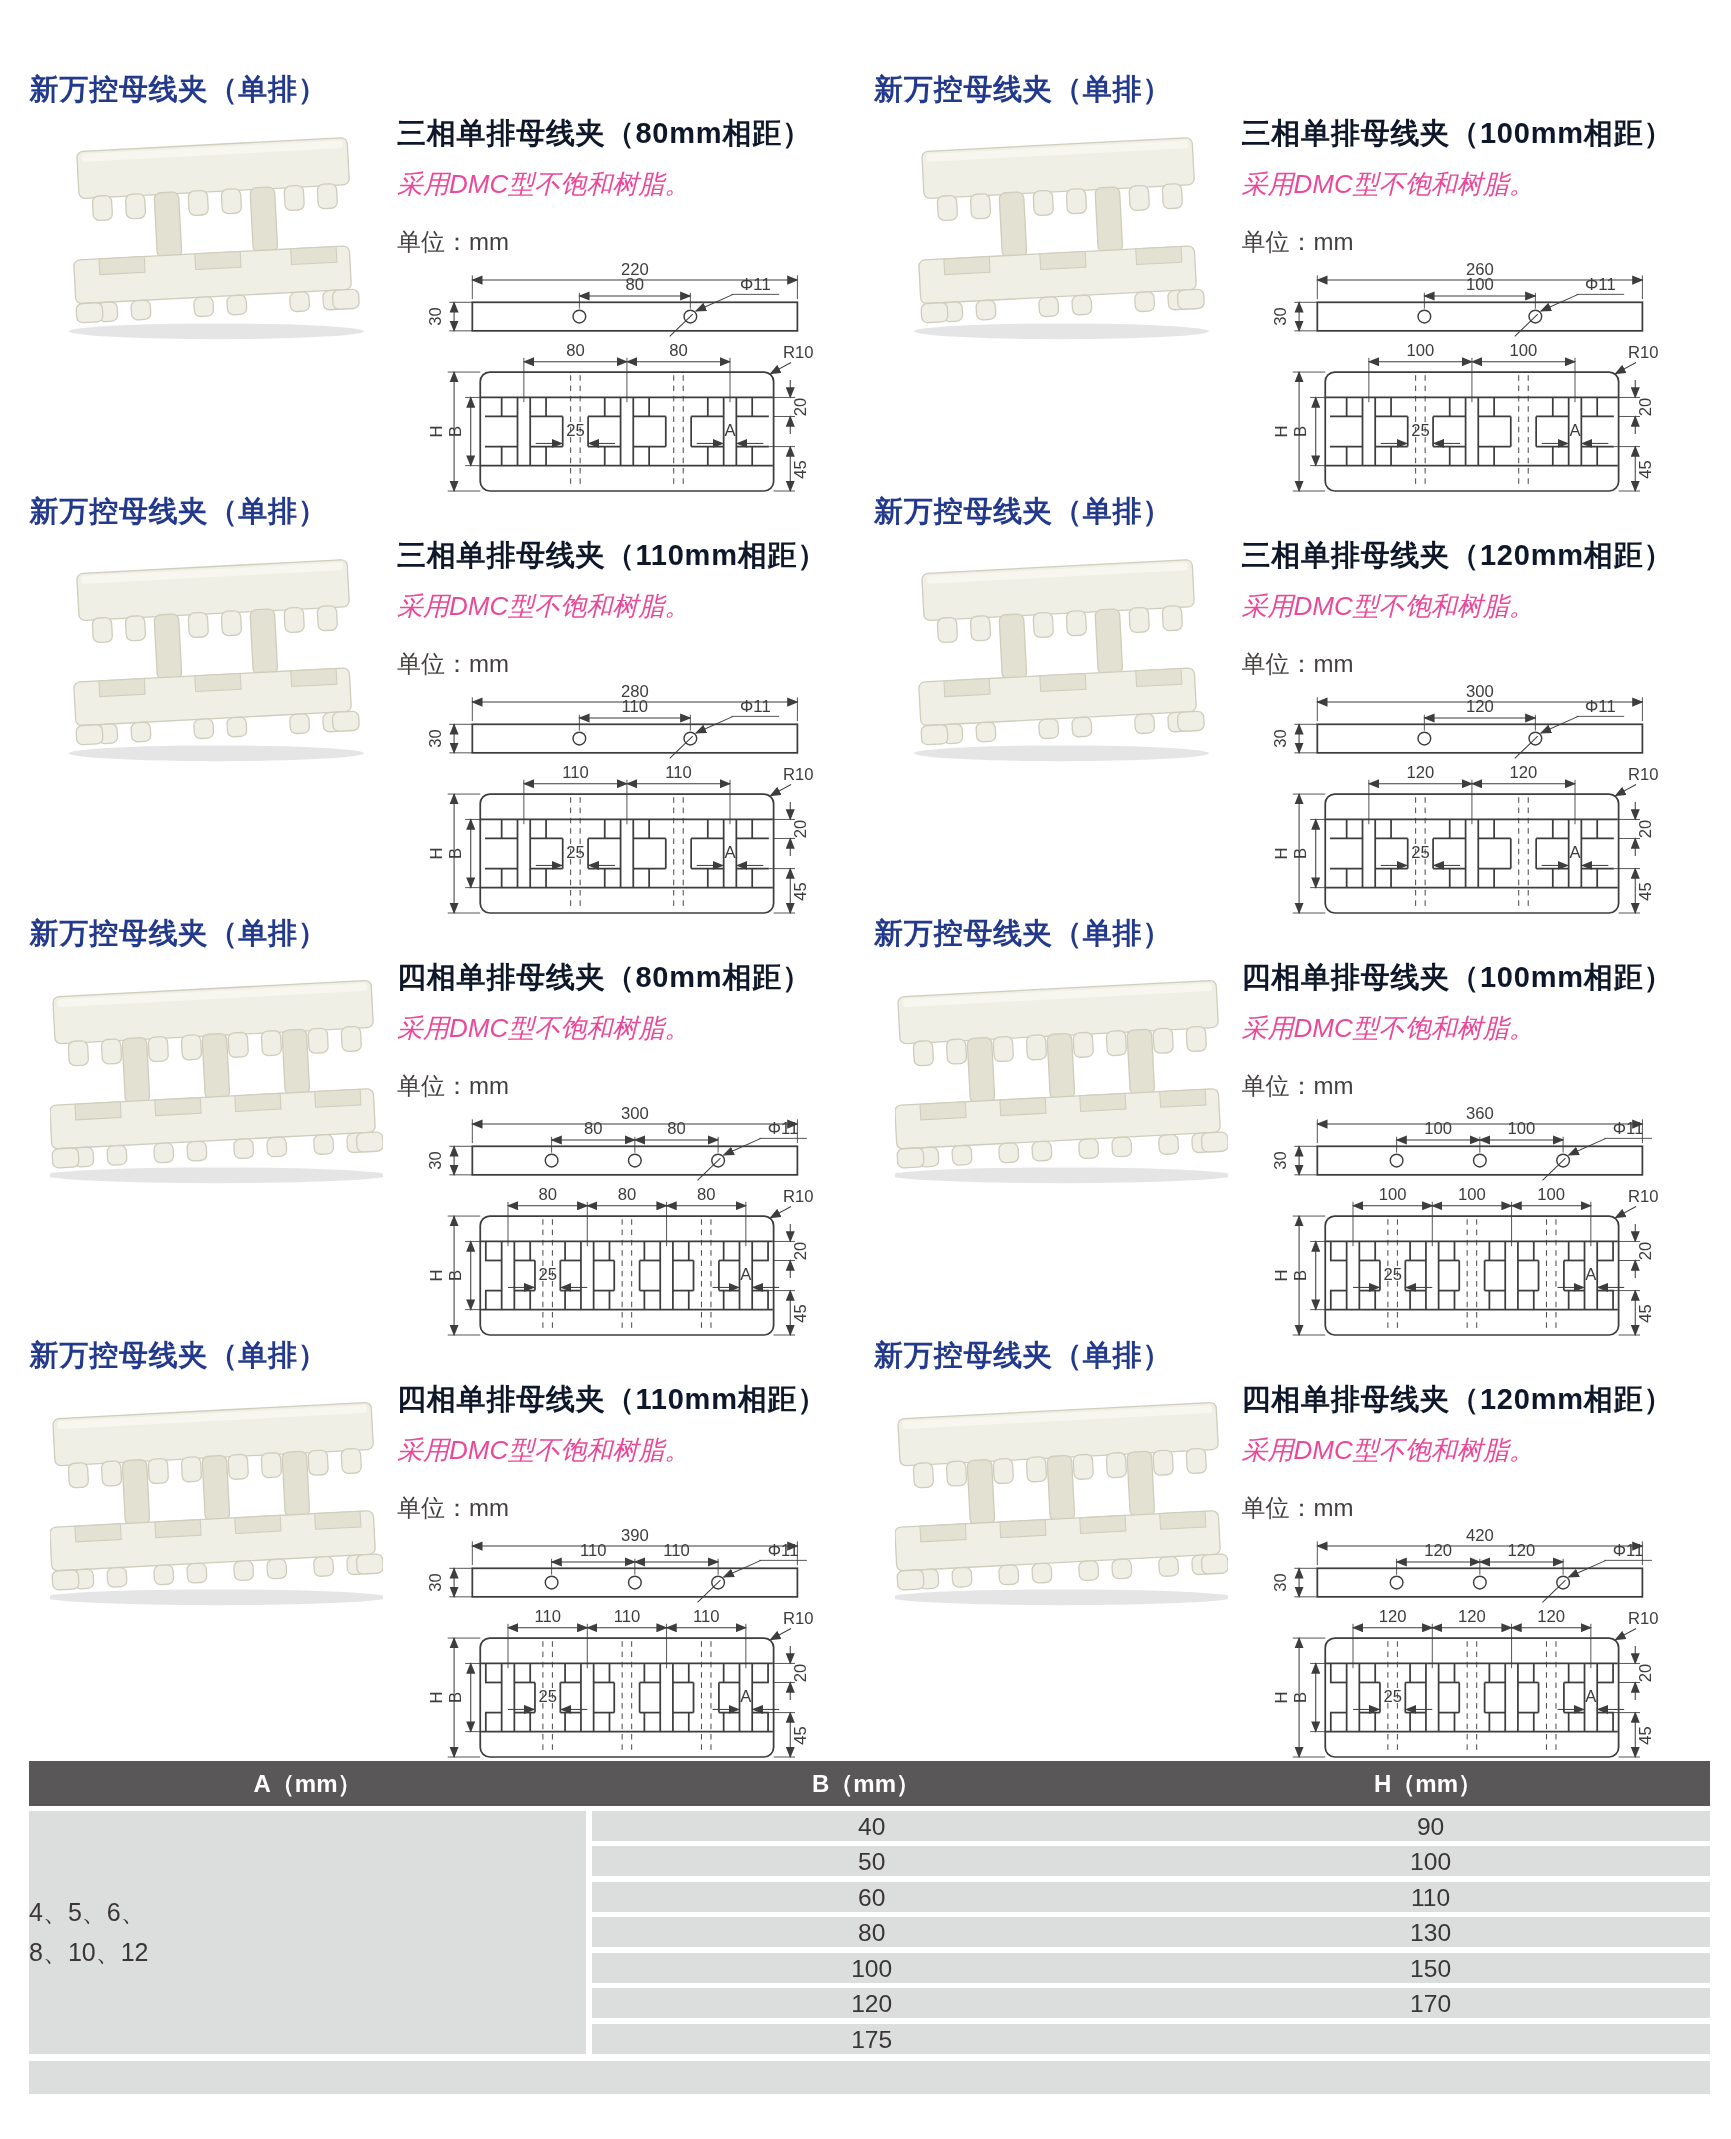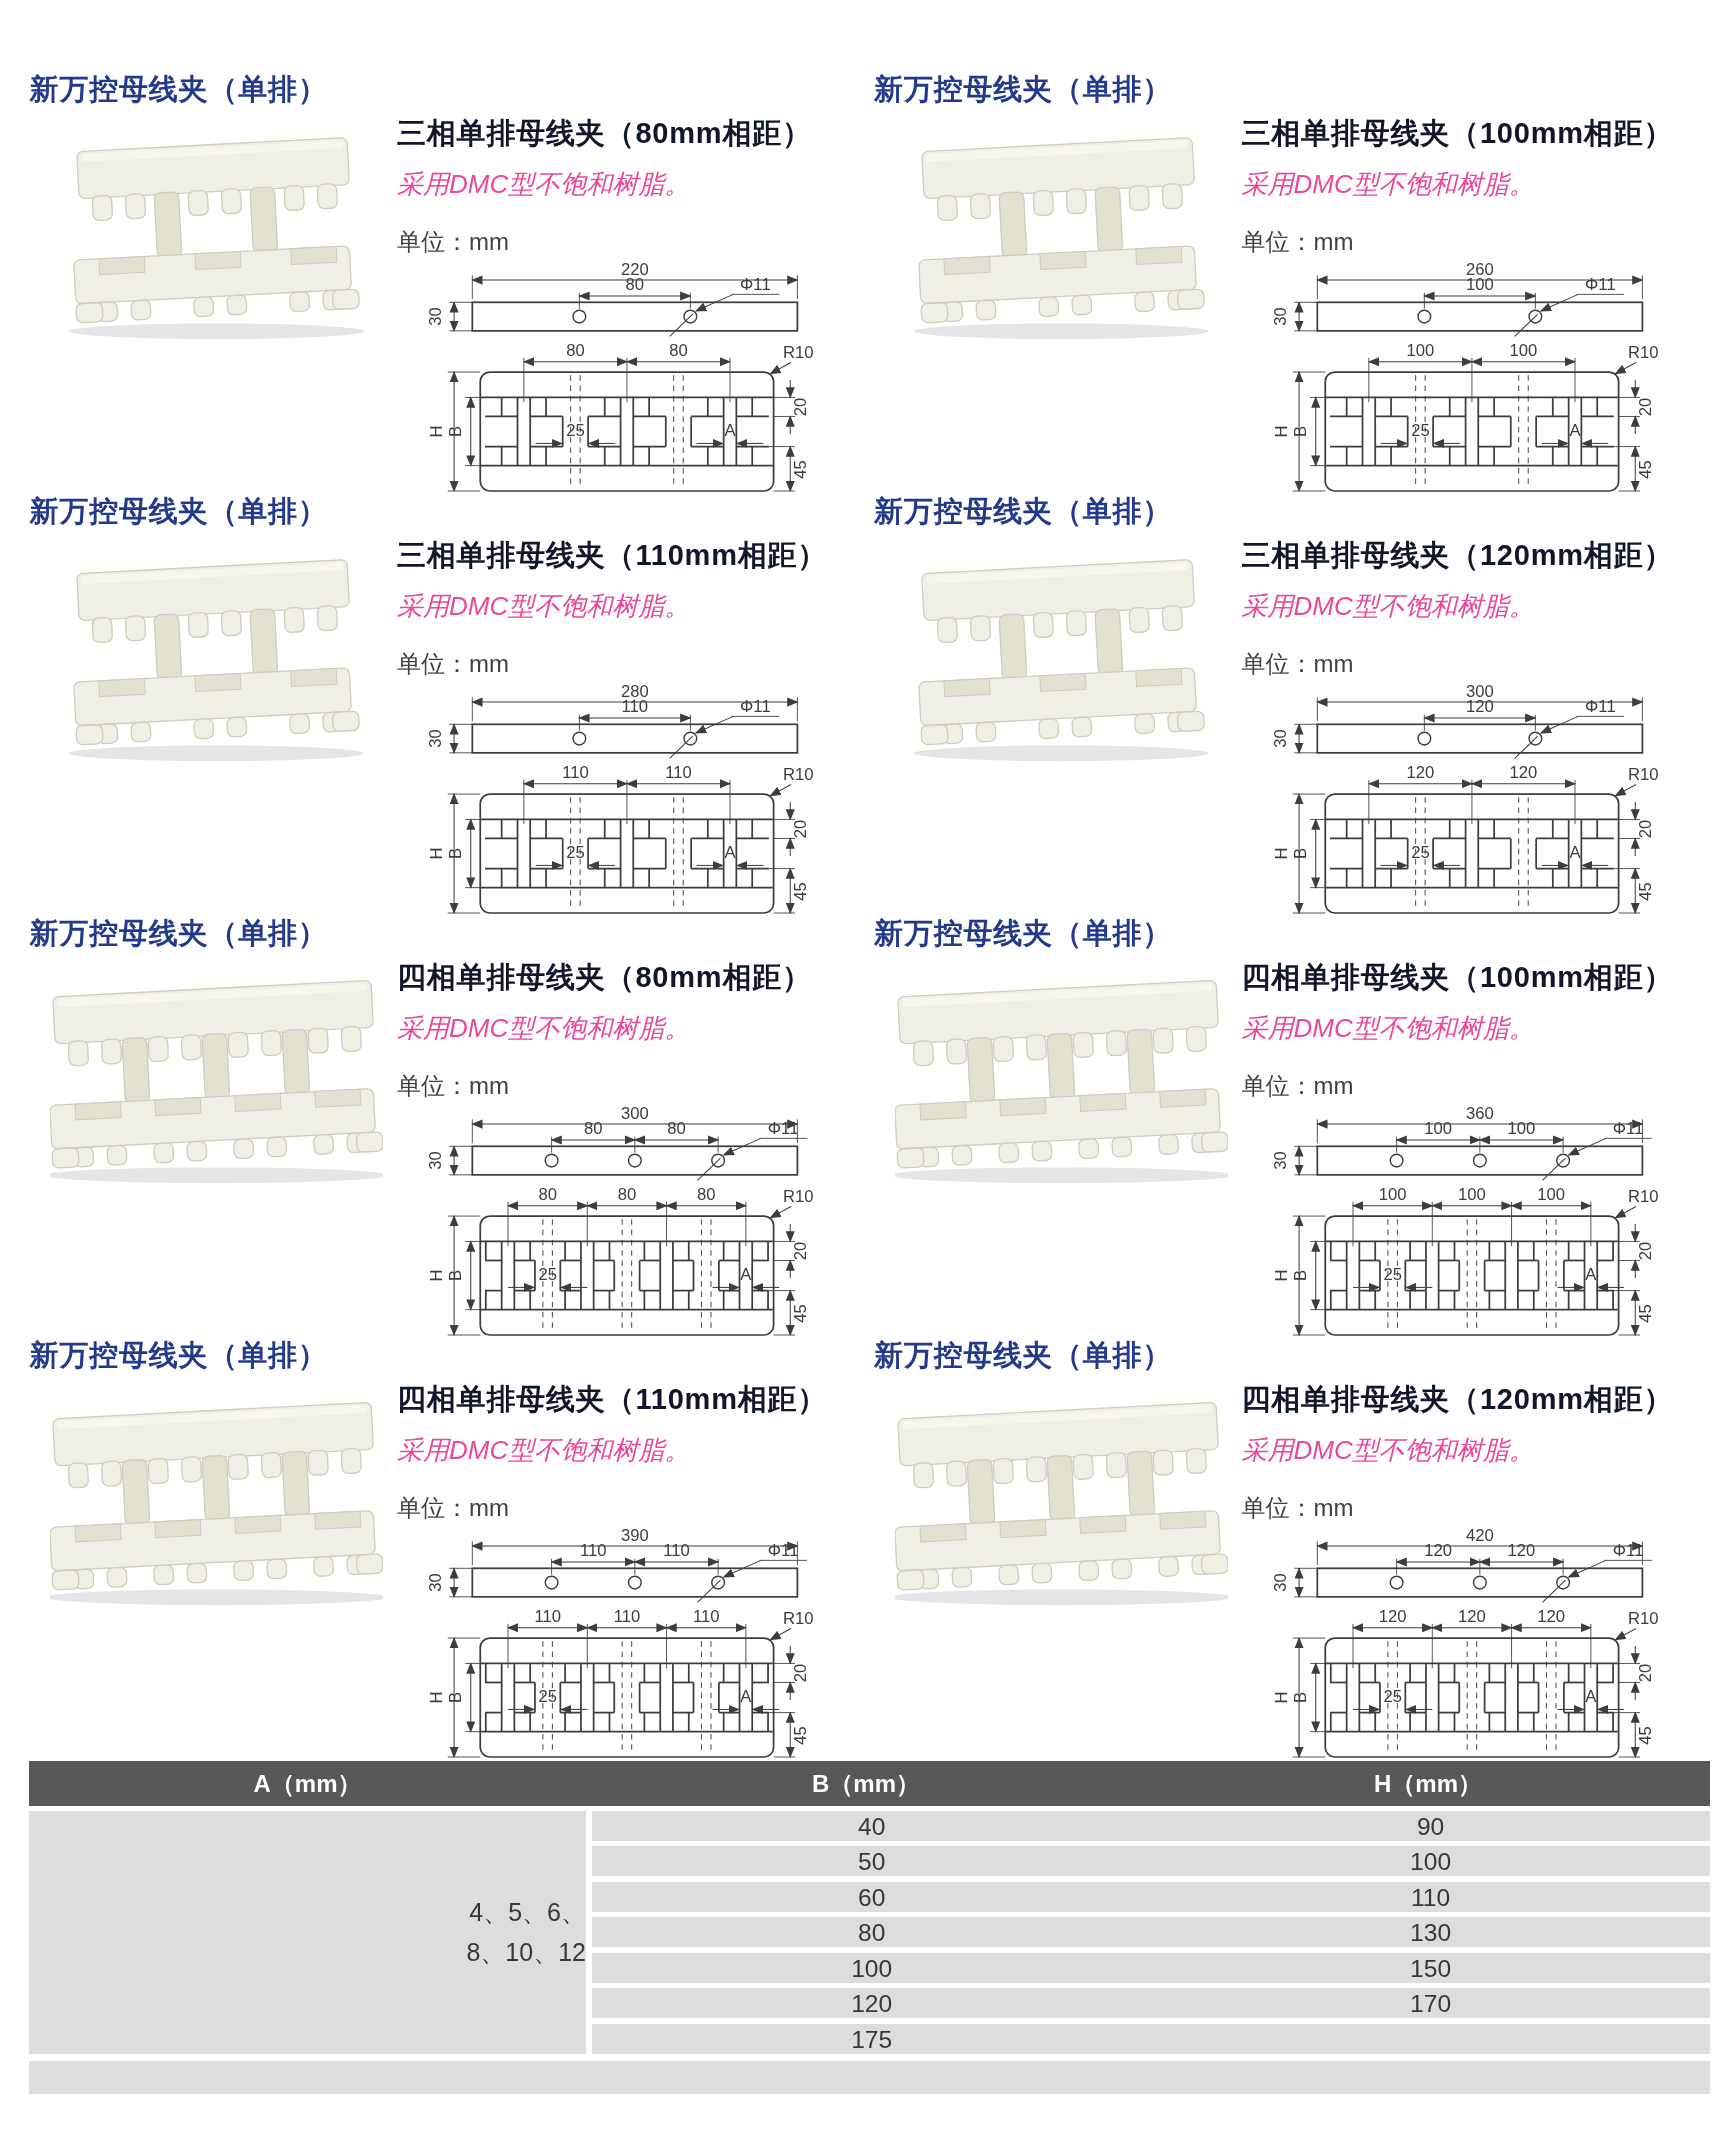--- a/index.html
+++ b/index.html
@@ -32,7 +32,7 @@
   .t-body{display:flex;margin-top:4.8px;}
   .a-cell{
     width:557px;margin-right:6.3px;background:var(--row-bg,#dcdddd);
-    display:flex;flex-direction:column;justify-content:center;align-items:flex-end;
+    display:flex;flex-direction:column;justify-content:center;align-items:flex-start;
     font-size:25px;line-height:40px;color:#3a3637;
   }
   .rows{flex:1;display:flex;flex-direction:column;}

